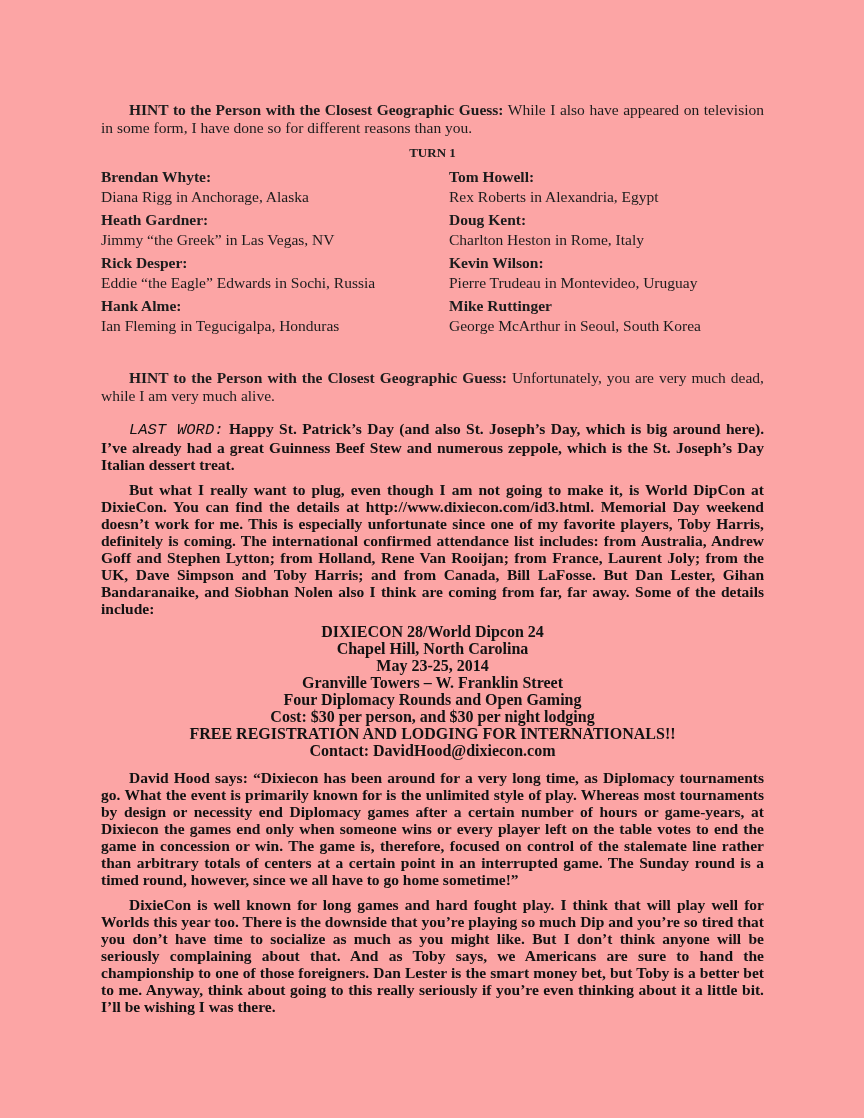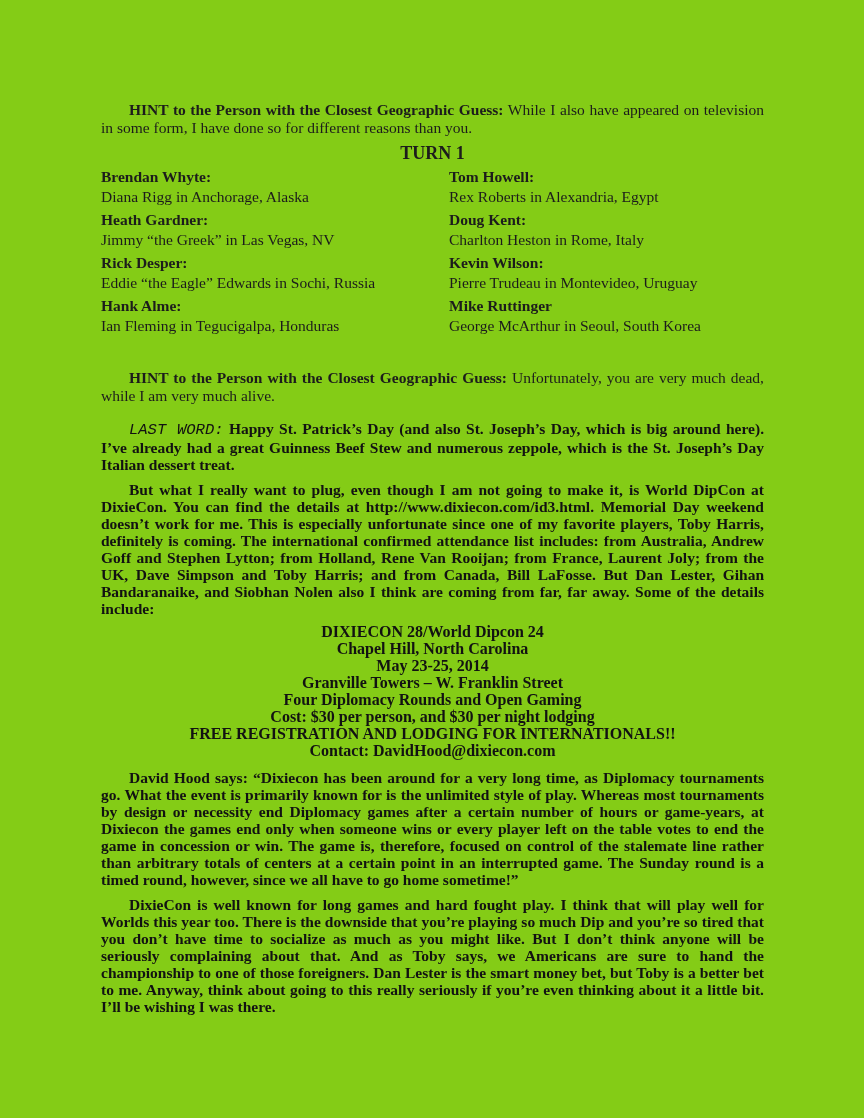--- a/index.html
+++ b/index.html
@@ -7,7 +7,7 @@
     position: relative;
     width: 864px;
     height: 1118px;
-    background: #84cc16;
+    background: #fca5a5;
     color: #1c1c1c;
     font-family: "Liberation Serif", "DejaVu Serif", serif;
     overflow: hidden;

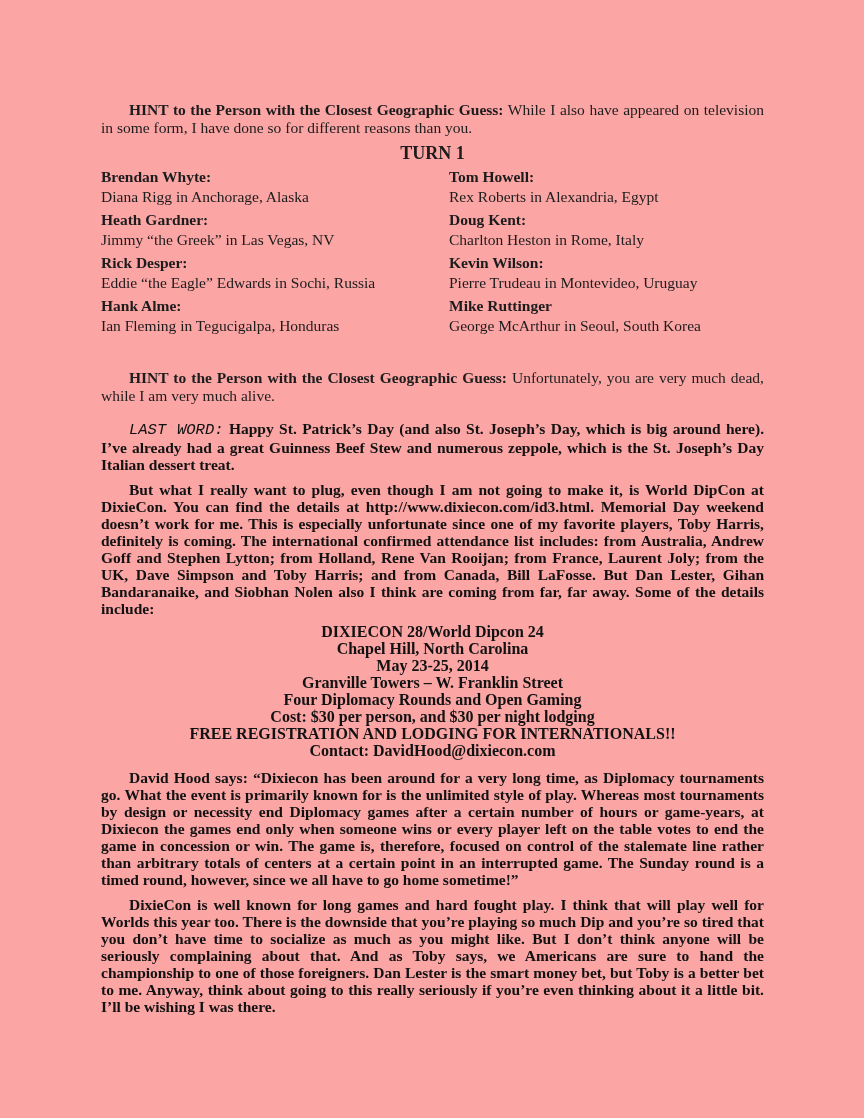--- a/index.html
+++ b/index.html
@@ -34,7 +34,7 @@
   }
   .turn-heading {
     font-weight: bold;
-    font-size: 18px;
+    font-size: 13px;
     line-height: 18px;
     text-align: center;
     margin: 7px 0 5px 0;

